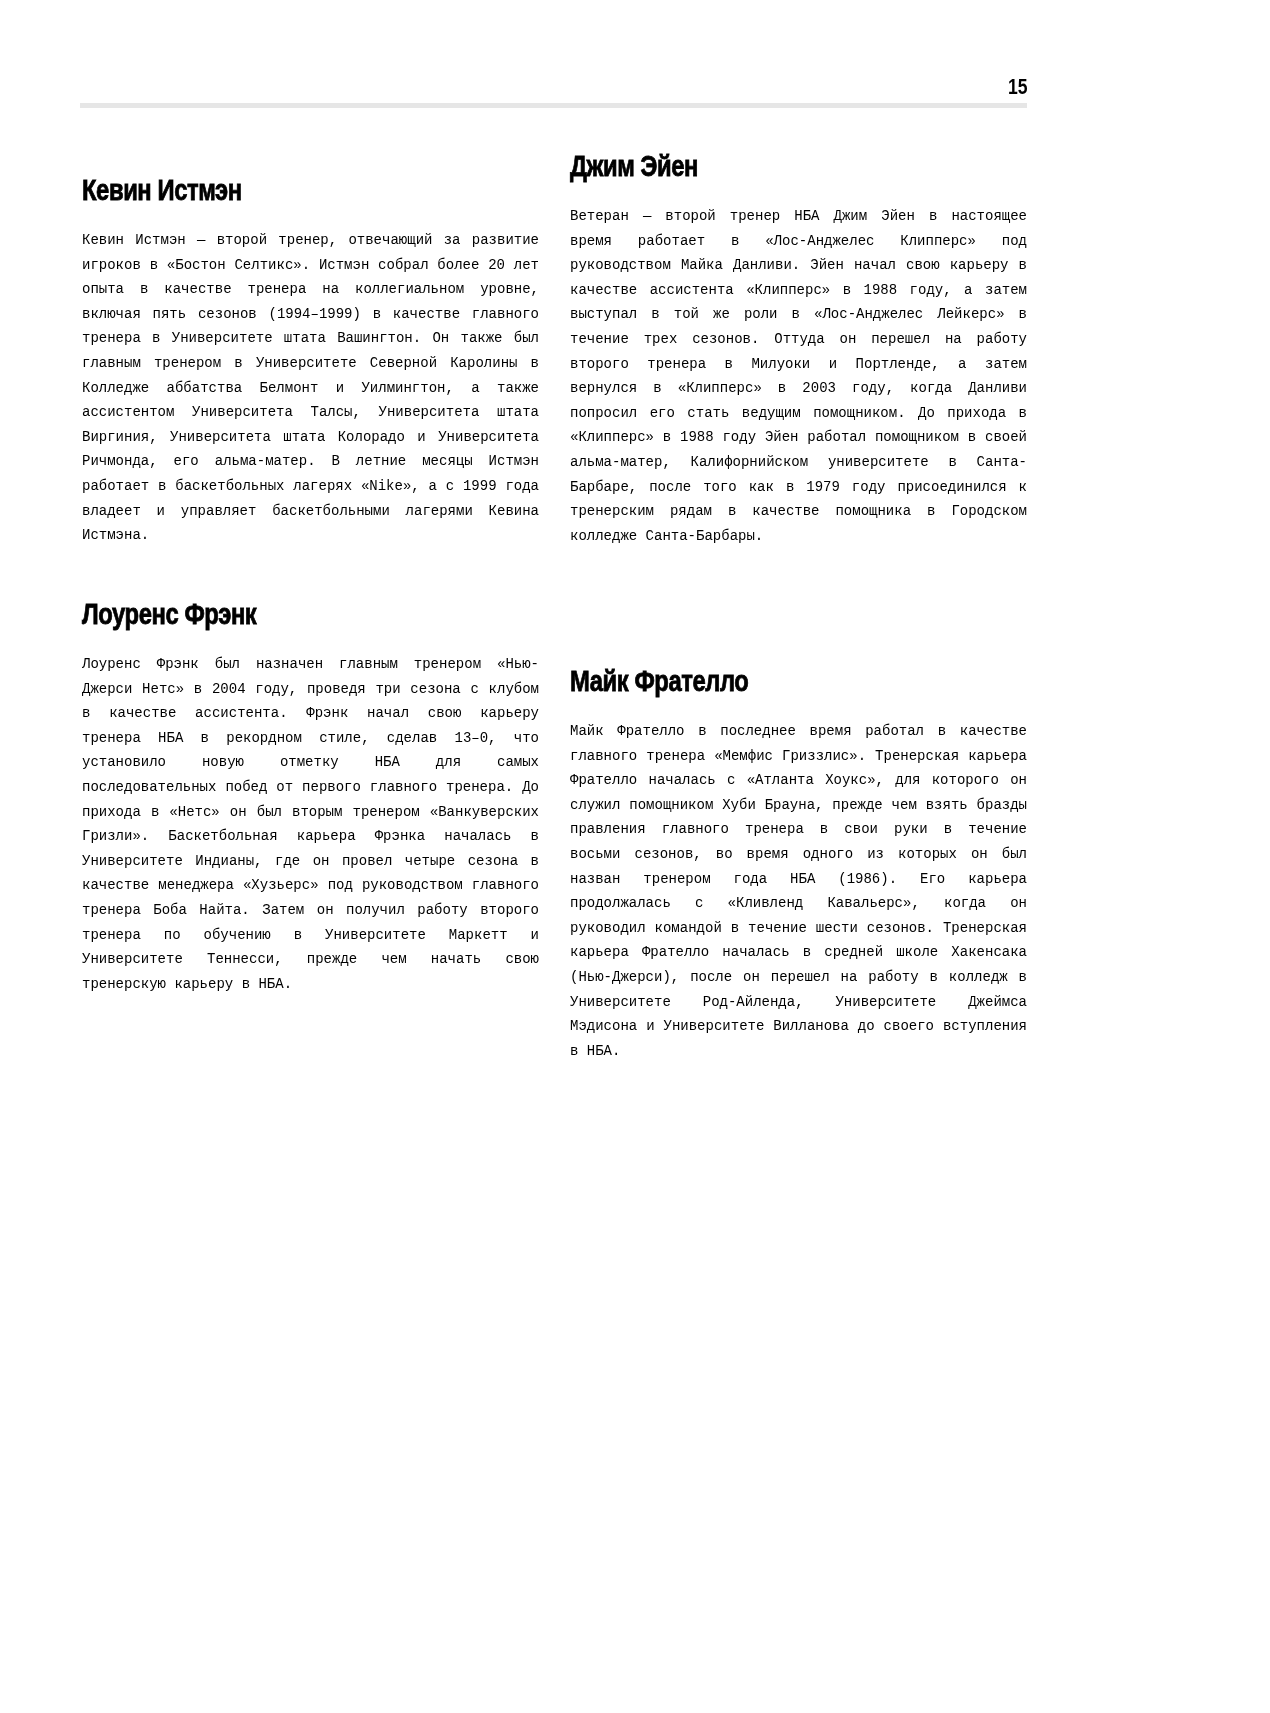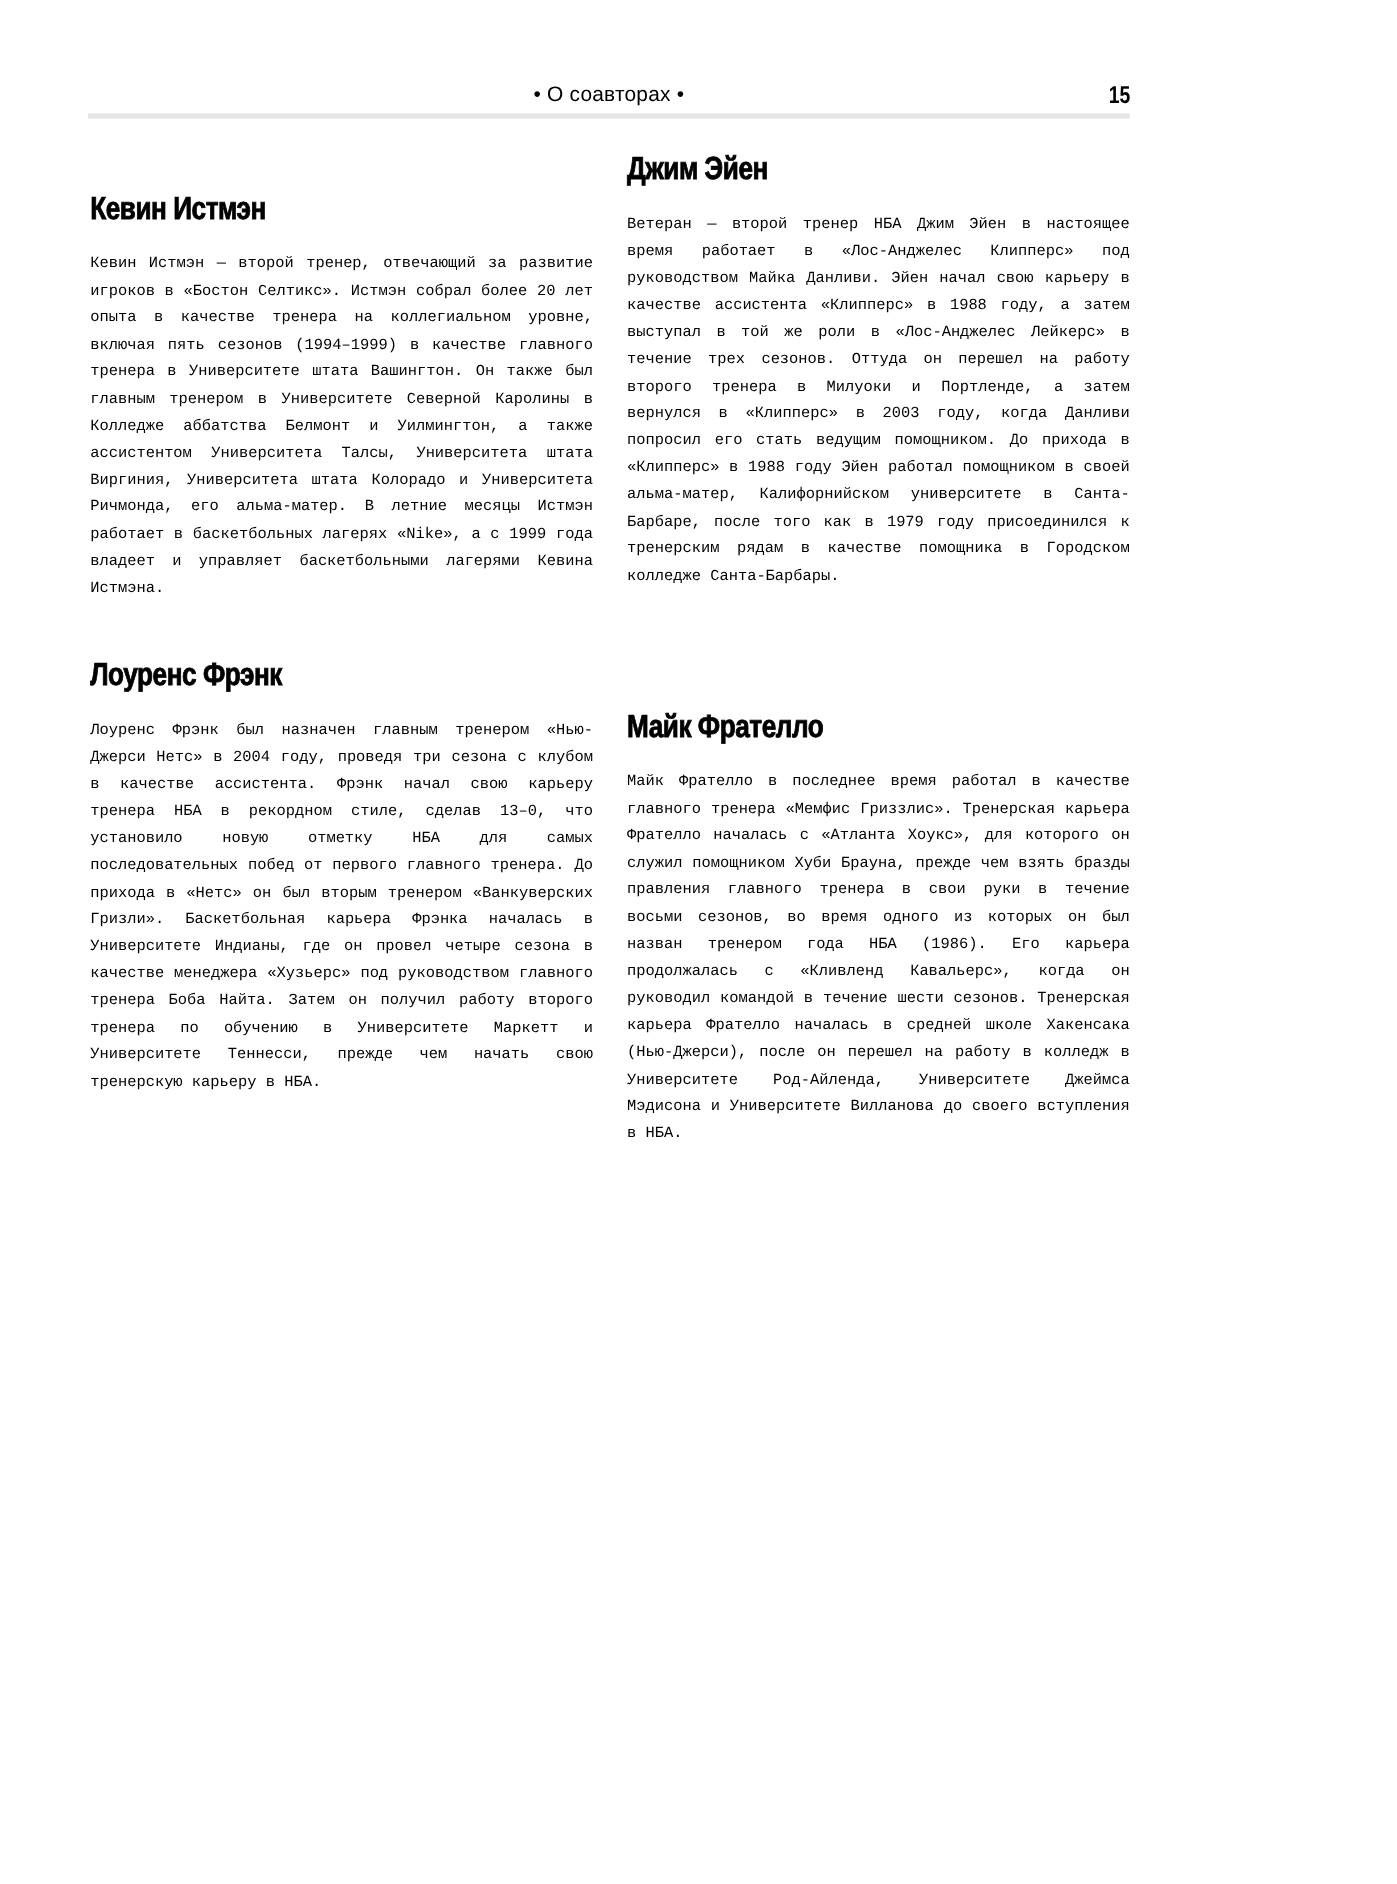--- a/index.html
+++ b/index.html
@@ -40,7 +40,6 @@
 
 <header>
   <div class="running-head">
-    <div class="running-title">• О соавторах •</div>
     <div class="page-number">15</div>
   </div>
   <div class="head-rule"></div>

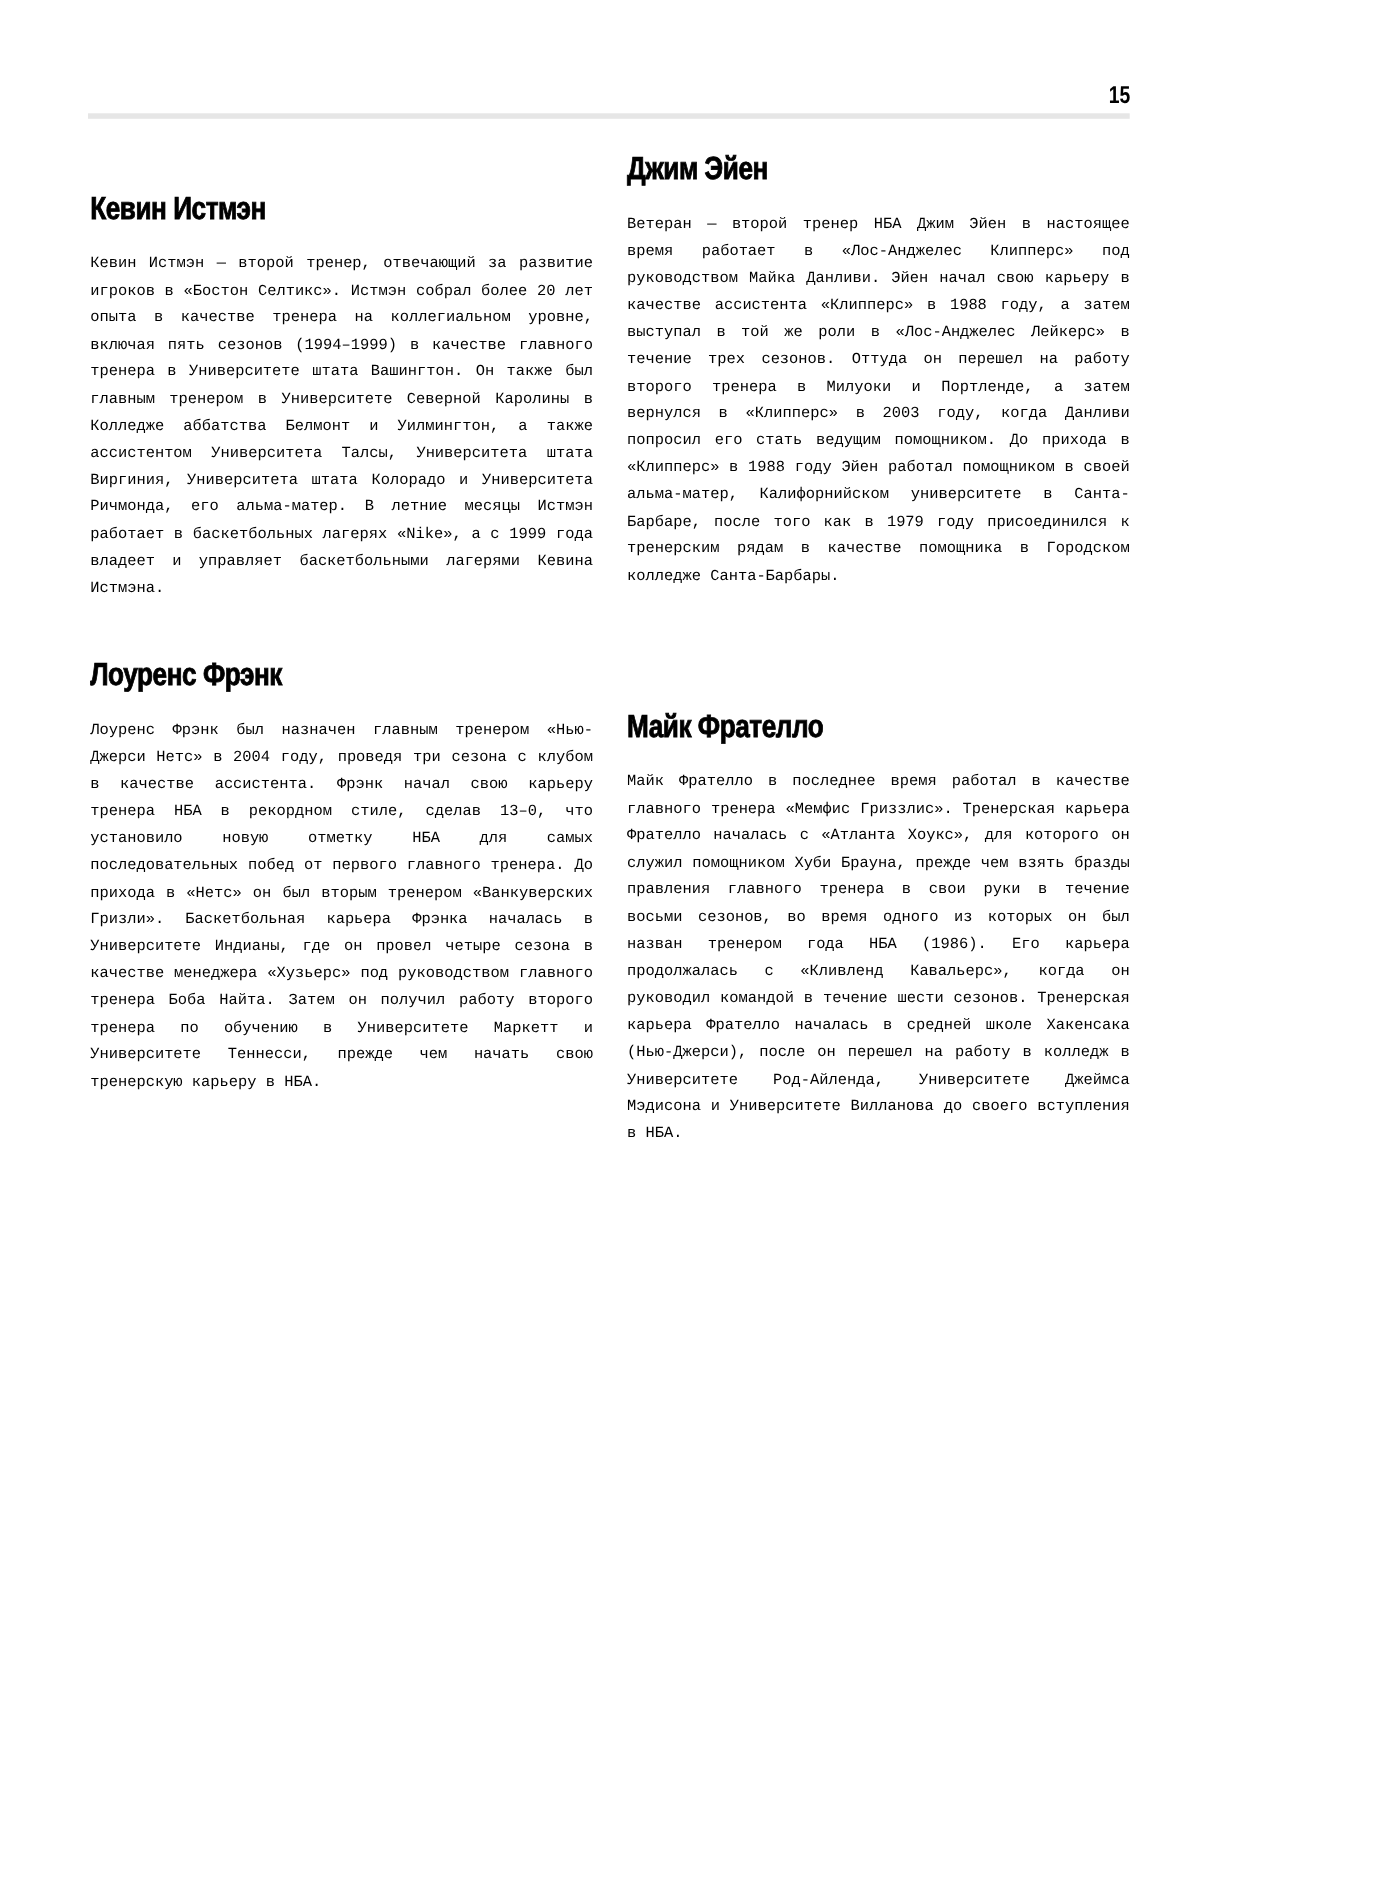--- a/index.html
+++ b/index.html
@@ -58,7 +58,7 @@
   </section>
 
   <section class="col right" style="top:0;">
-    <article class="bio" style="top:138px;">
+    <article class="bio" style="top:150px;">
       <h2 class="bio-name">Джим Эйен</h2>
       <p class="bio-text">Ветеран — второй тренер НБА Джим Эйен в настоящее время работает в «Лос-Анджелес Клипперс» под руководством Майка Данливи. Эйен начал свою карьеру в качестве ассистента «Клипперс» в 1988 году, а затем выступал в той же роли в «Лос-Анджелес Лейкерс» в течение трех сезонов. Оттуда он перешел на работу второго тренера в Милуоки и Портленде, а затем вернулся в «Клипперс» в 2003 году, когда Данливи попросил его стать ведущим помощником. До прихода в «Клипперс» в 1988 году Эйен работал помощником в своей альма-матер, Калифорнийском университете в Санта-Барбаре, после того как в 1979 году присоединился к тренерским рядам в качестве помощника в Городском колледже Санта-Барбары.</p>
     </article>

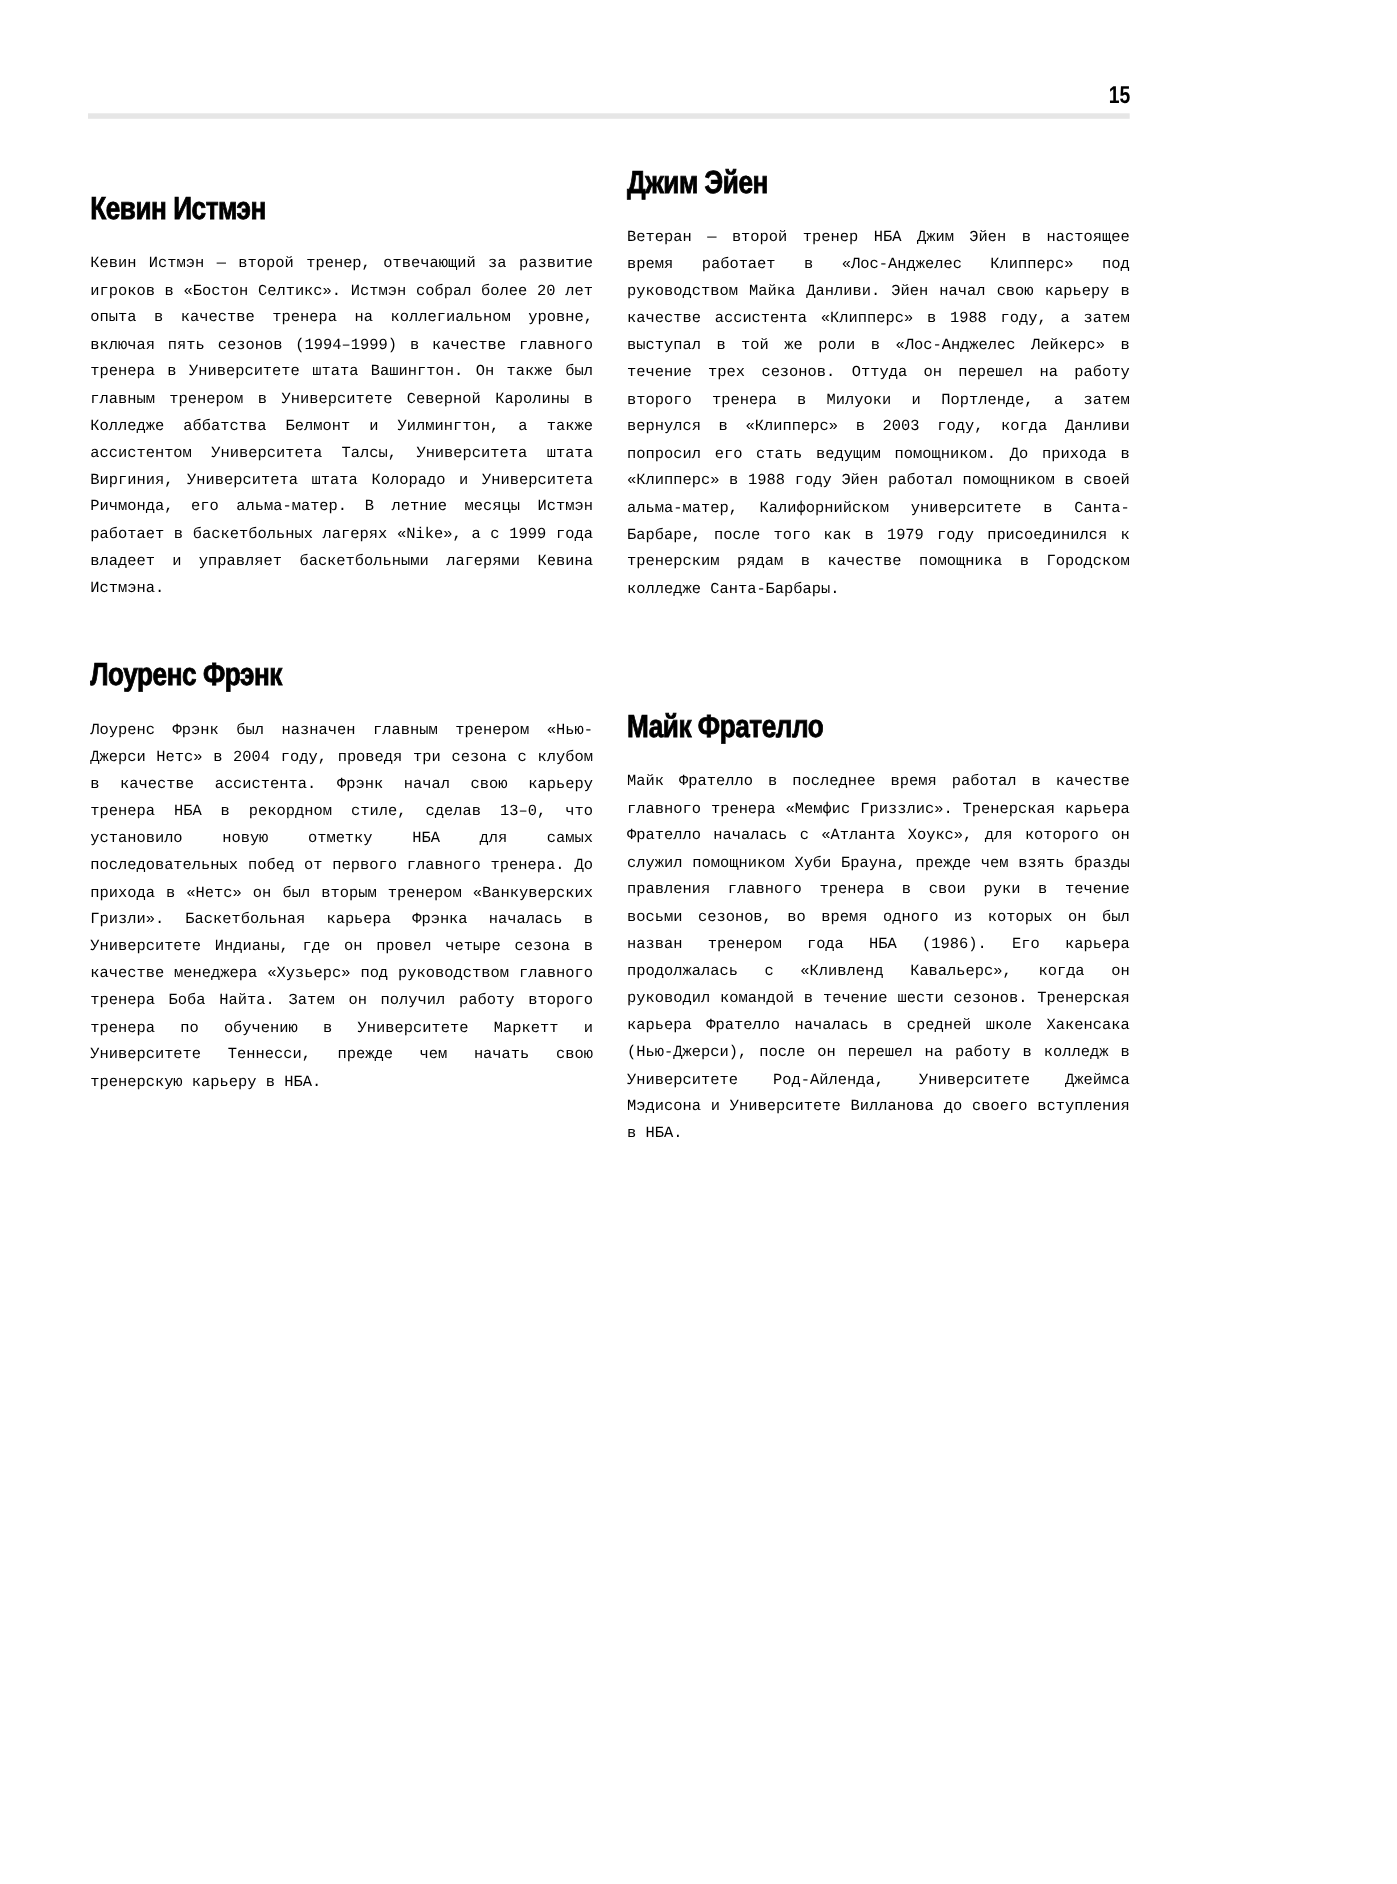--- a/index.html
+++ b/index.html
@@ -62,7 +62,7 @@
       <h2 class="bio-name">Джим Эйен</h2>
       <p class="bio-text">Ветеран — второй тренер НБА Джим Эйен в настоящее время работает в «Лос-Анджелес Клипперс» под руководством Майка Данливи. Эйен начал свою карьеру в качестве ассистента «Клипперс» в 1988 году, а затем выступал в той же роли в «Лос-Анджелес Лейкерс» в течение трех сезонов. Оттуда он перешел на работу второго тренера в Милуоки и Портленде, а затем вернулся в «Клипперс» в 2003 году, когда Данливи попросил его стать ведущим помощником. До прихода в «Клипперс» в 1988 году Эйен работал помощником в своей альма-матер, Калифорнийском университете в Санта-Барбаре, после того как в 1979 году присоединился к тренерским рядам в качестве помощника в Городском колледже Санта-Барбары.</p>
     </article>
-    <article class="bio" style="top:645px;">
+    <article class="bio" style="top:665px;">
       <h2 class="bio-name">Майк Фрателло</h2>
       <p class="bio-text">Майк Фрателло в последнее время работал в качестве главного тренера «Мемфис Гриззлис». Тренерская карьера Фрателло началась с «Атланта Хоукс», для которого он служил помощником Хуби Брауна, прежде чем взять бразды правления главного тренера в свои руки в течение восьми сезонов, во время одного из которых он был назван тренером года НБА (1986). Его карьера продолжалась с «Кливленд Кавальерс», когда он руководил командой в течение шести сезонов. Тренерская карьера Фрателло началась в средней школе Хакенсака (Нью-Джерси), после он перешел на работу в колледж в Университете Род-Айленда, Университете Джеймса Мэдисона и Университете Вилланова до своего вступления в НБА.</p>
     </article>

